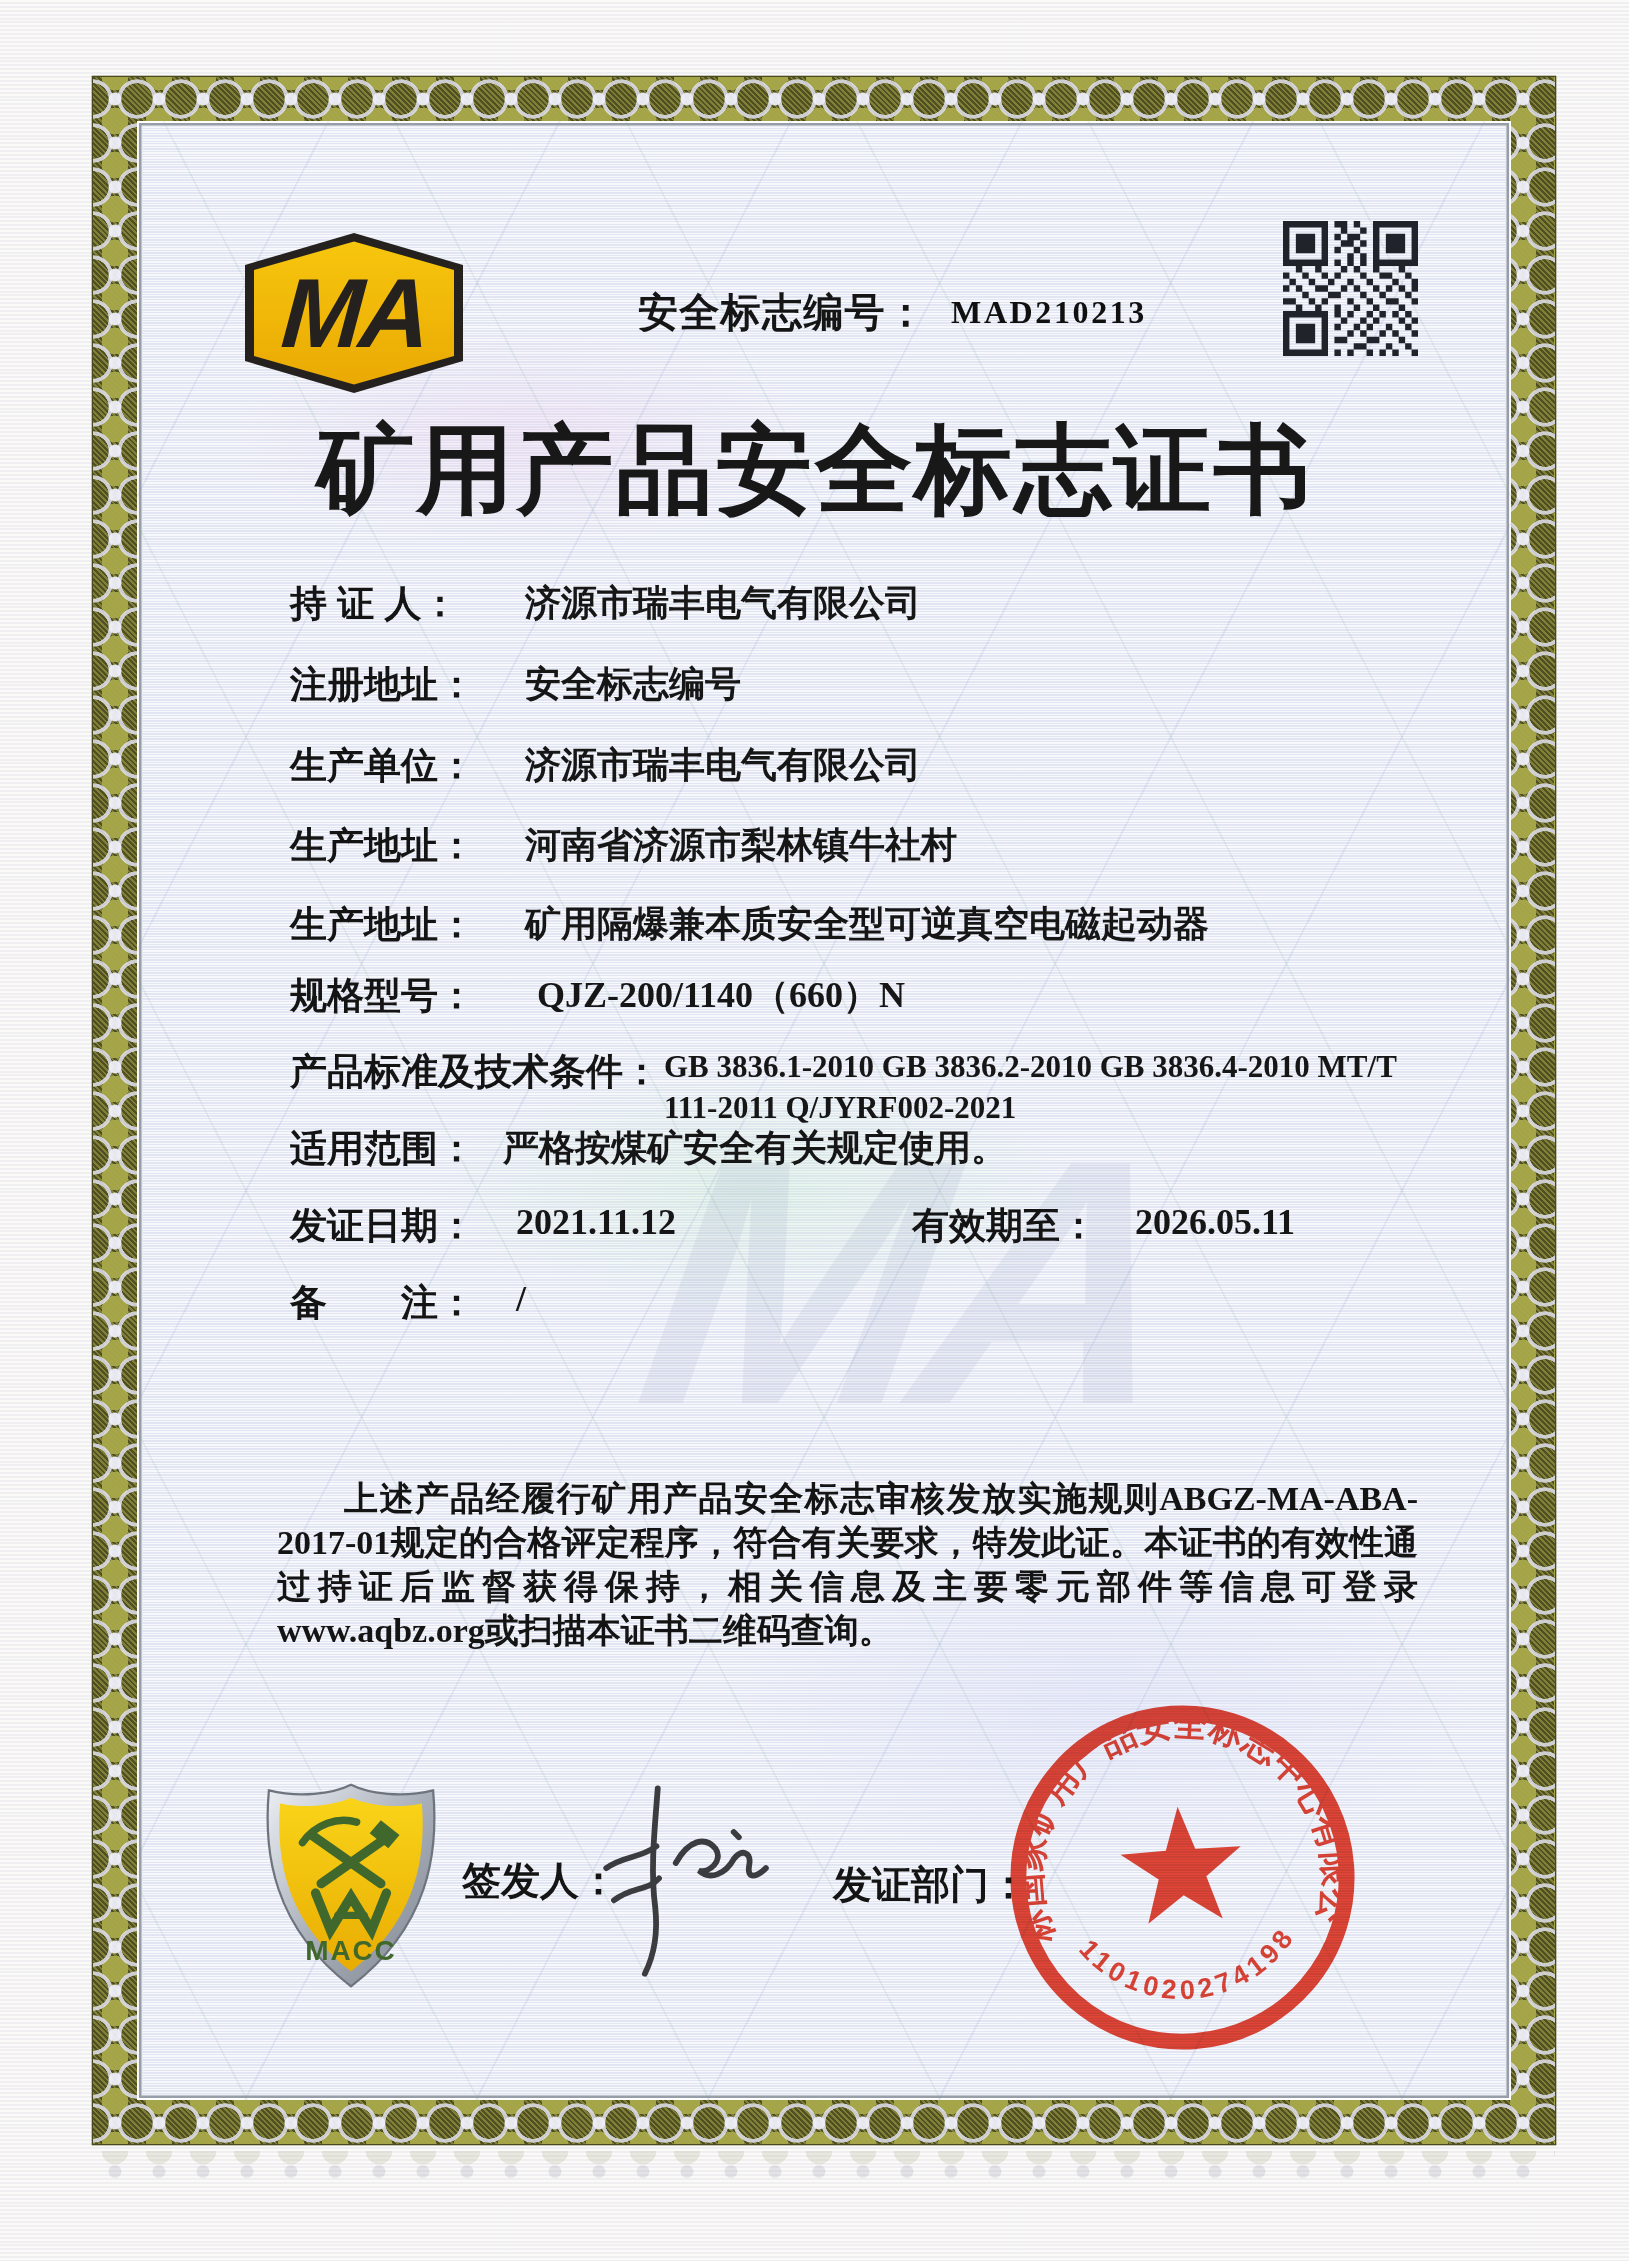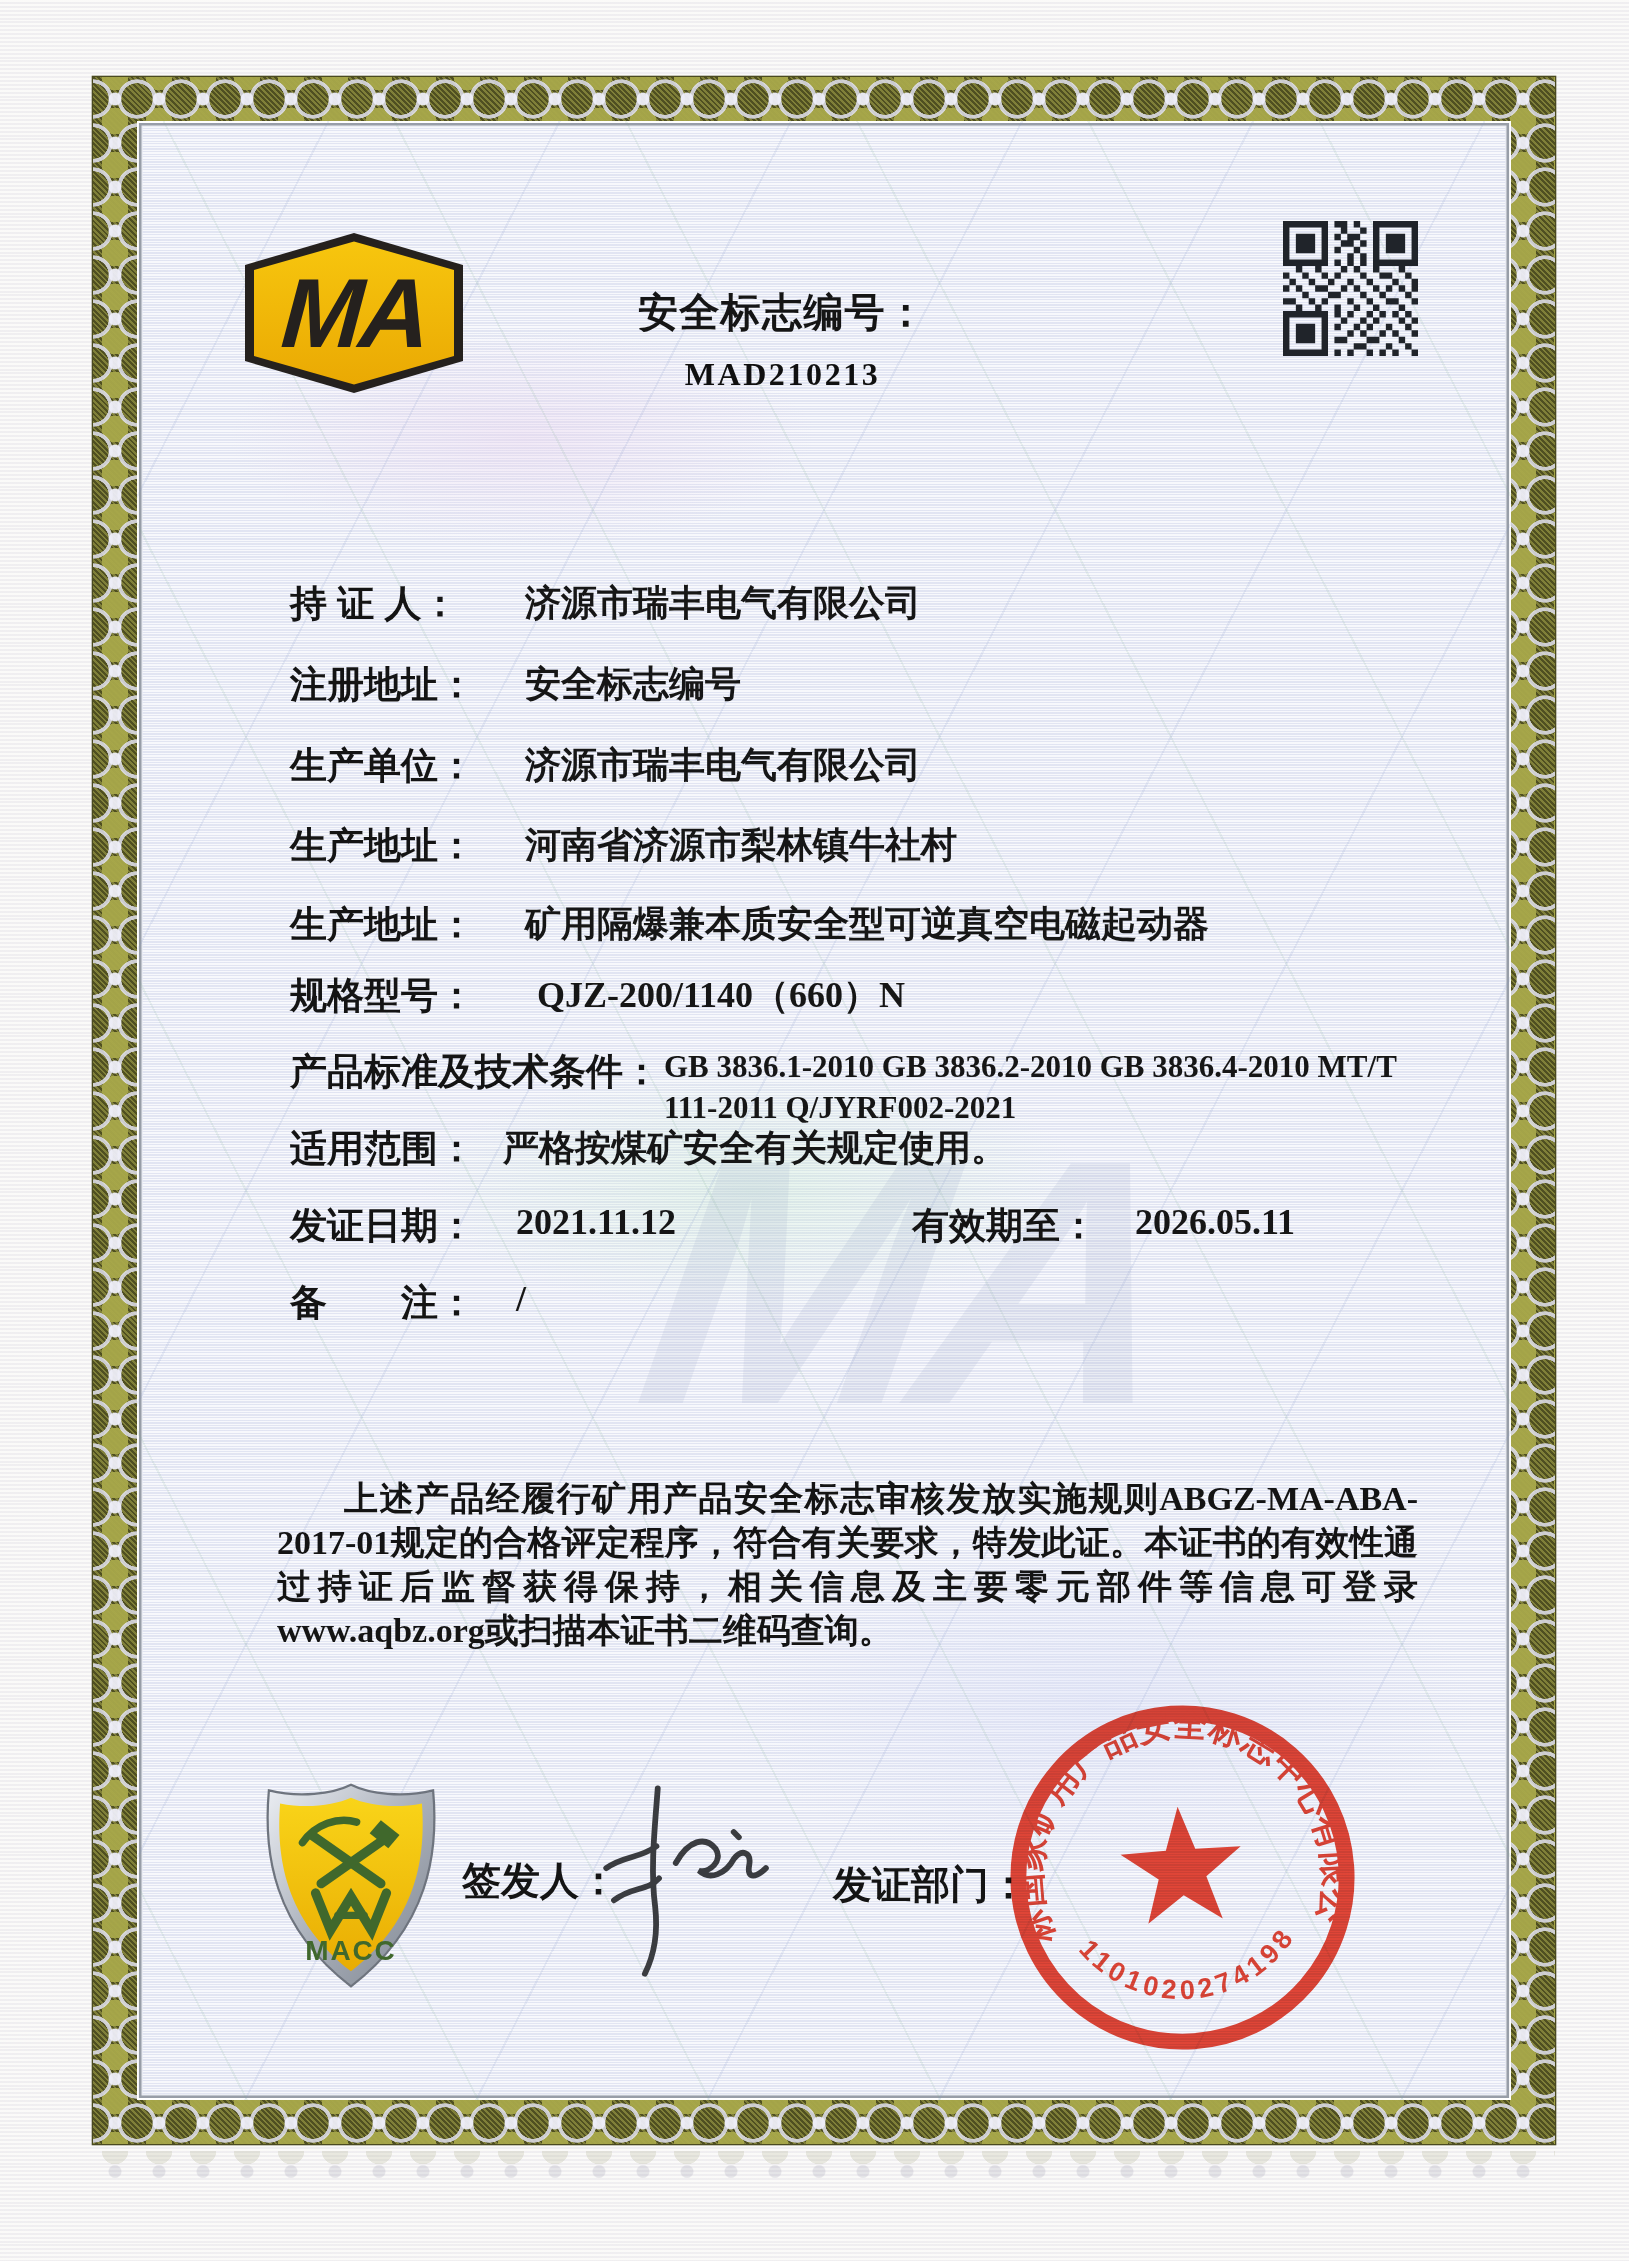--- a/index.html
+++ b/index.html
@@ -45,7 +45,7 @@
     background:linear-gradient(180deg,#f7c60e,#eaa903);display:flex;align-items:center;justify-content:center;}
   .ma-logo-inner span{font-size:98px;font-weight:900;font-style:italic;color:#25211e;
     letter-spacing:-3.9px;transform:skewX(-4deg);font-family:"Liberation Sans",sans-serif;}
-  .header-line{position:absolute;left:638px;top:285px;display:flex;align-items:center;gap:16px;z-index:3;flex-direction:column;}
+  .header-line{position:absolute;left:638px;top:285px;display:flex;align-items:center;gap:24px;z-index:3;}
   .header-label{font-size:40px;font-weight:700;color:#151515;letter-spacing:1.3px;}
   .header-number{font-size:32px;font-weight:700;color:#101010;font-family:"Liberation Serif",serif;letter-spacing:2.6px;}
   .qr{position:absolute;left:1283px;top:221px;width:135px;height:135px;z-index:3;}

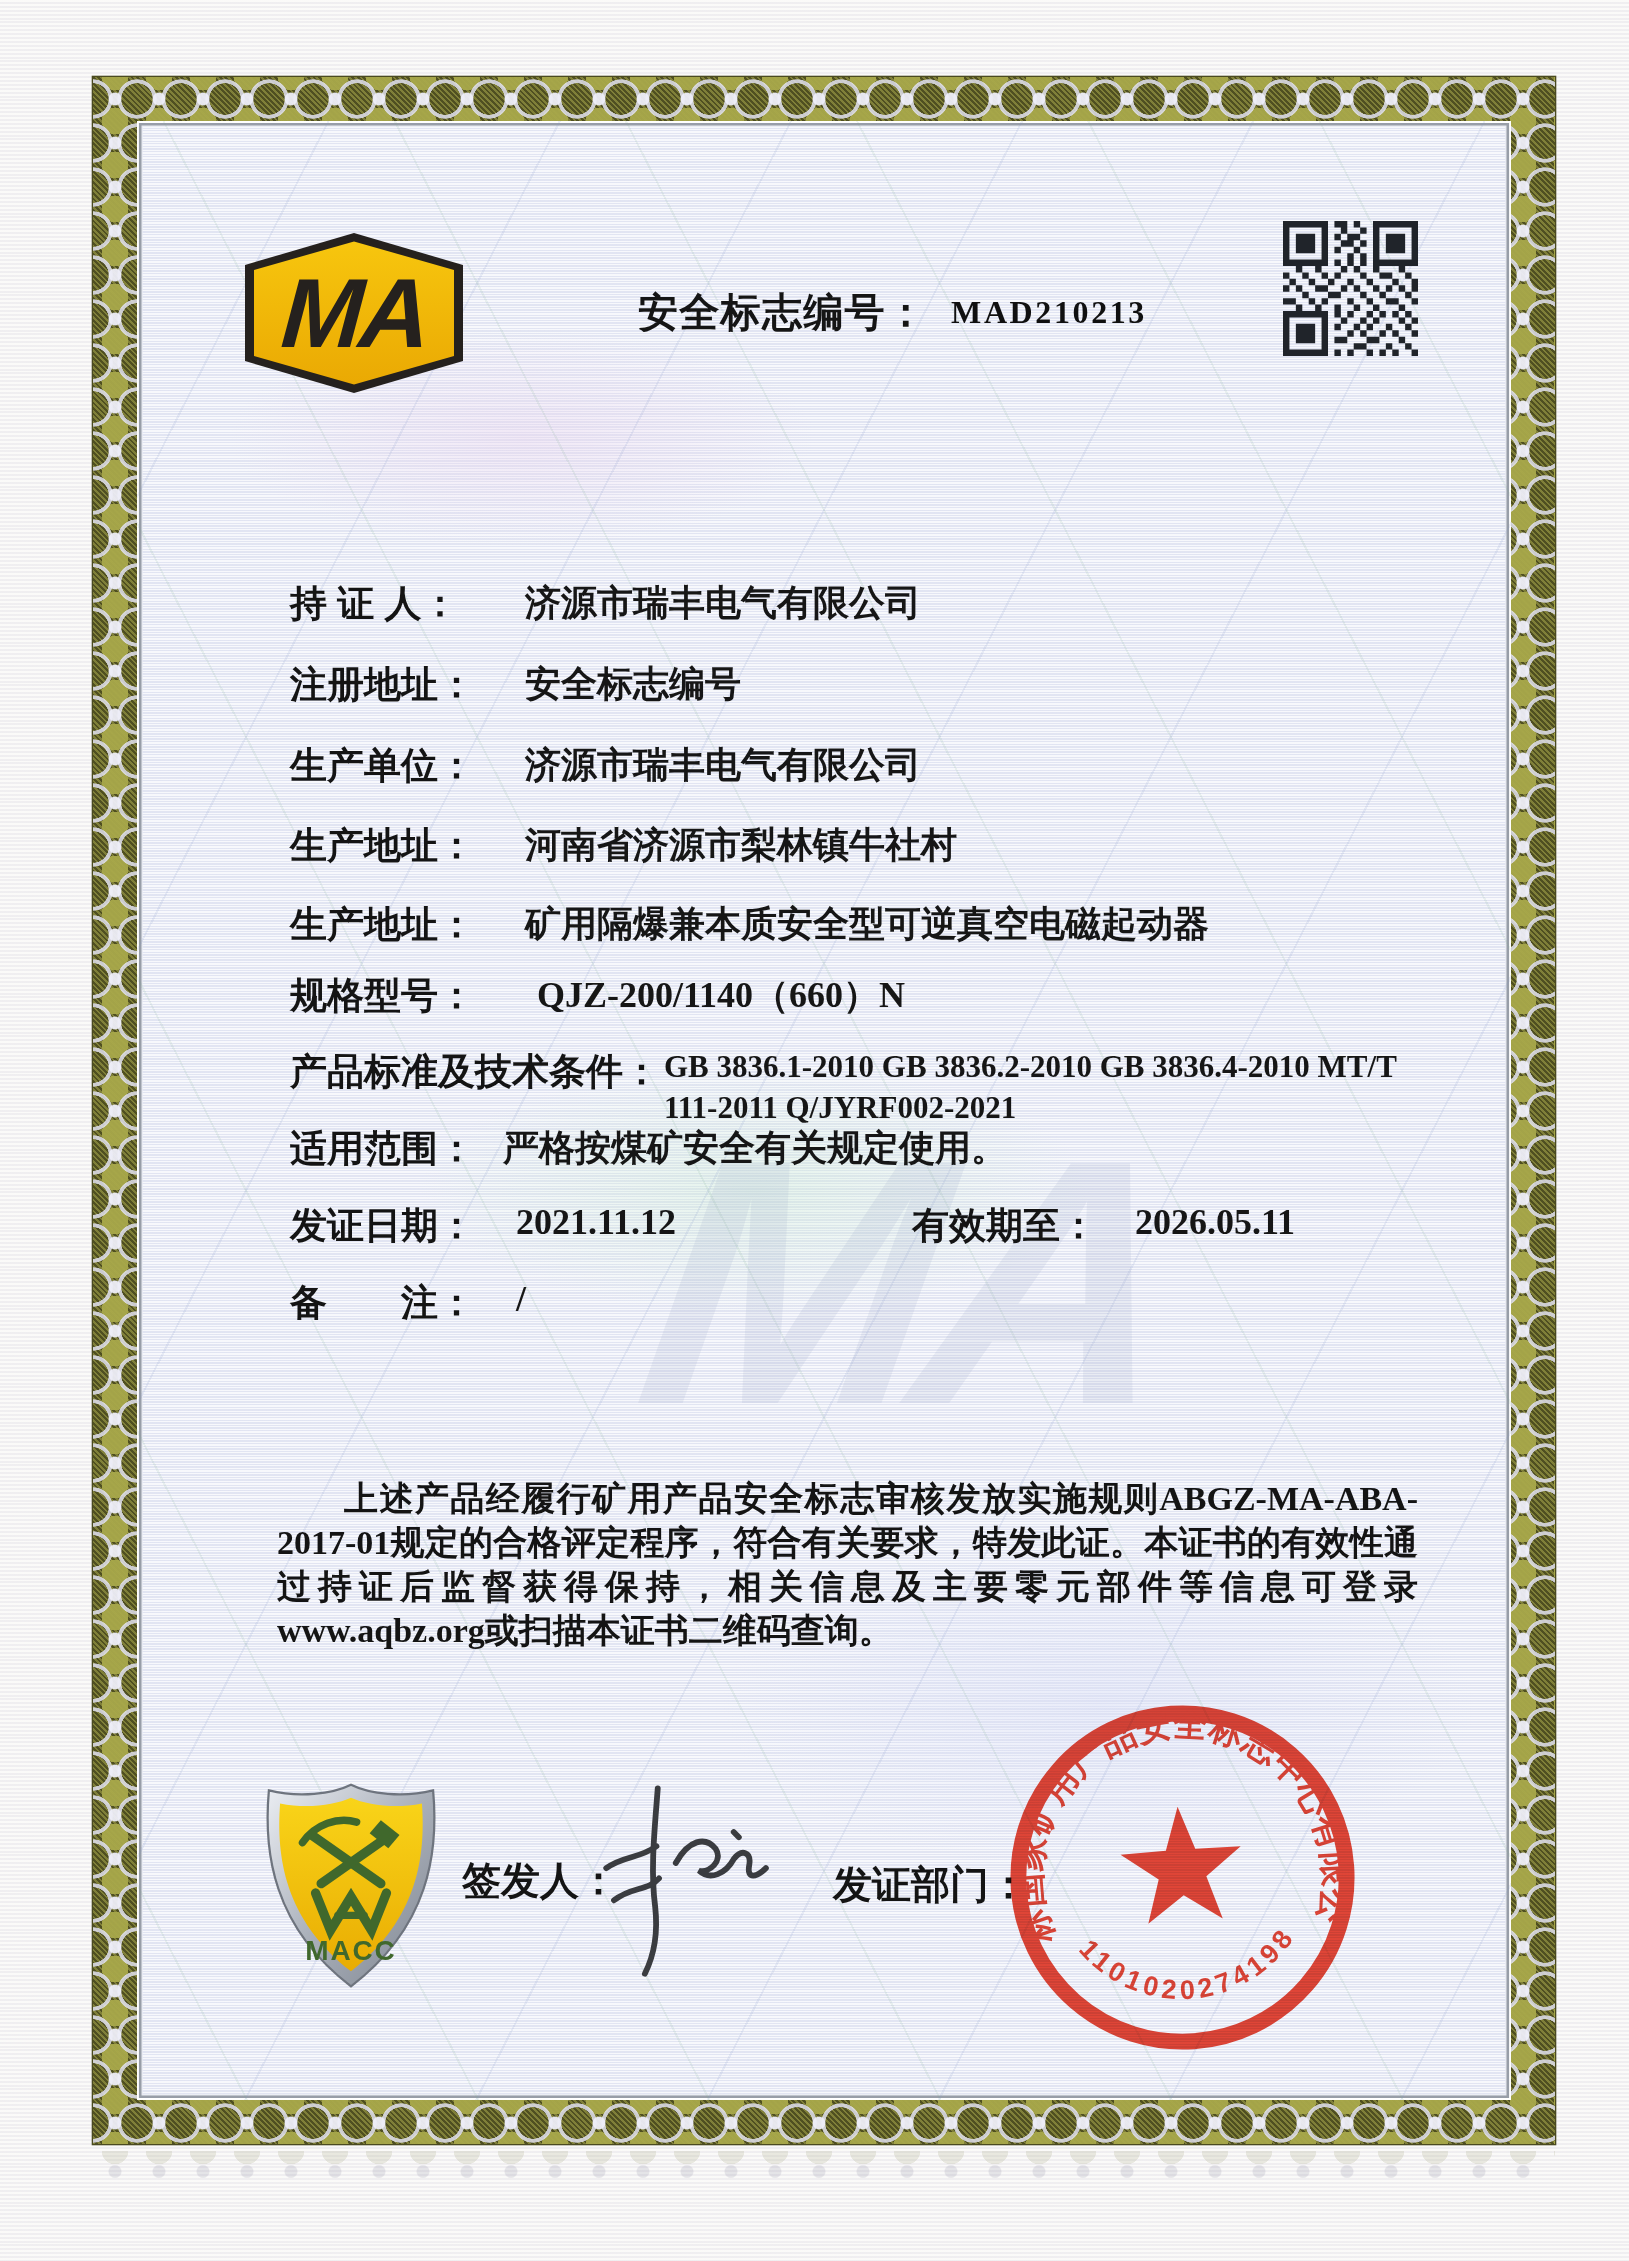--- a/index.html
+++ b/index.html
@@ -122,6 +122,7 @@
       M8 20h1v1H8z M10 20h1v1h-1z M13 20h1v1h-1z M15 20h1v1h-1z M17 20h1v1h-1z M20 20h1v1h-1z"></path>
   </svg>
 
+  <div class="cert-title">矿用产品安全标志证书</div>
 
   <div class="row" style="left:290px;top:579px;">
     <span class="lab">持 证 人：</span>

